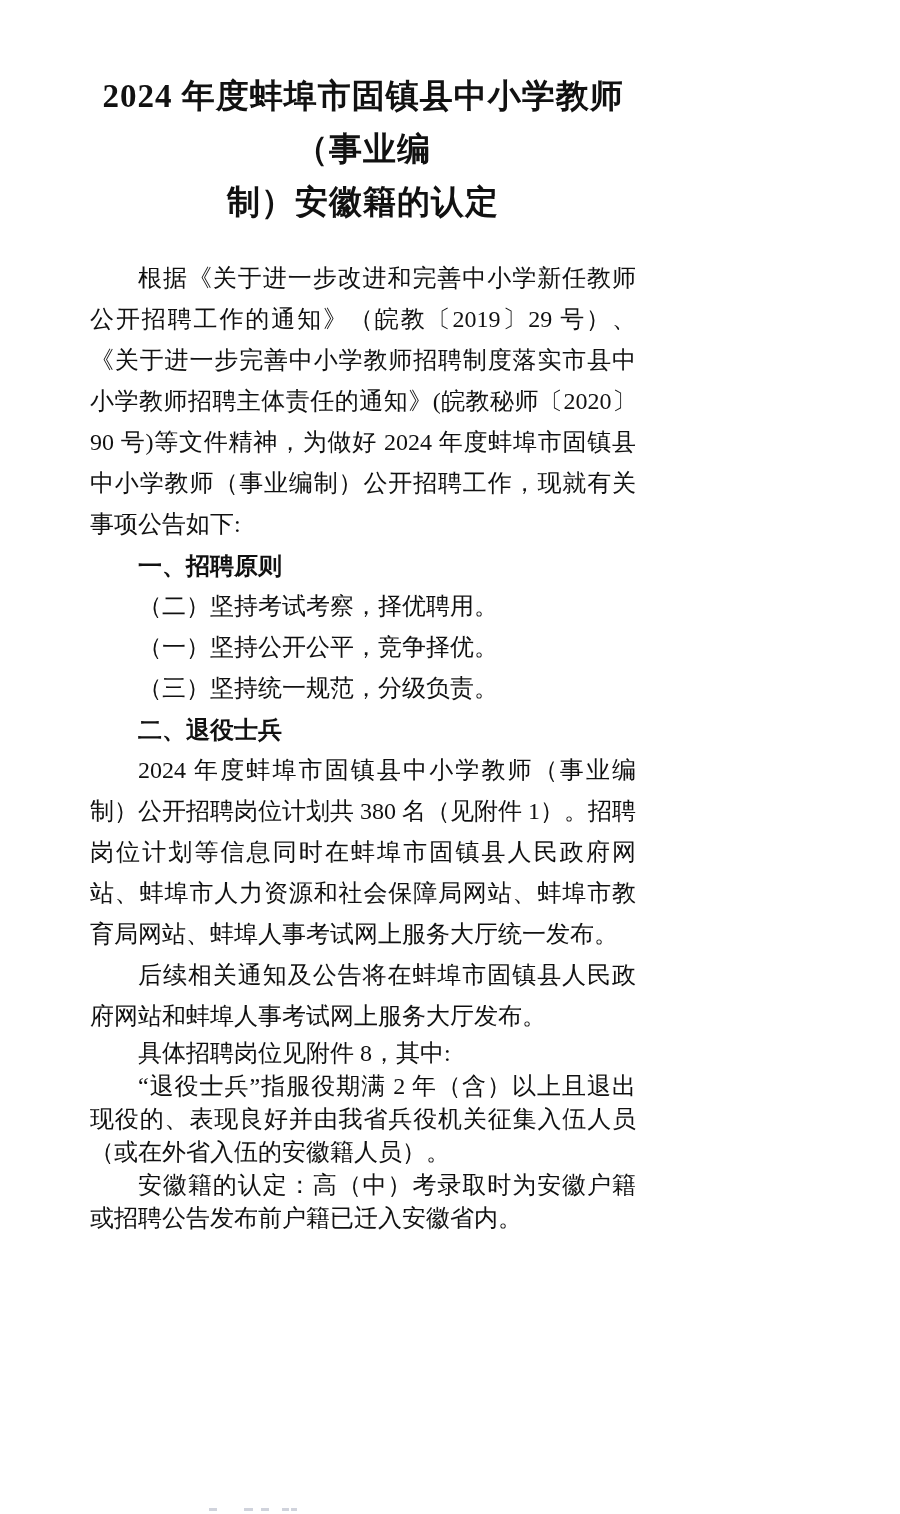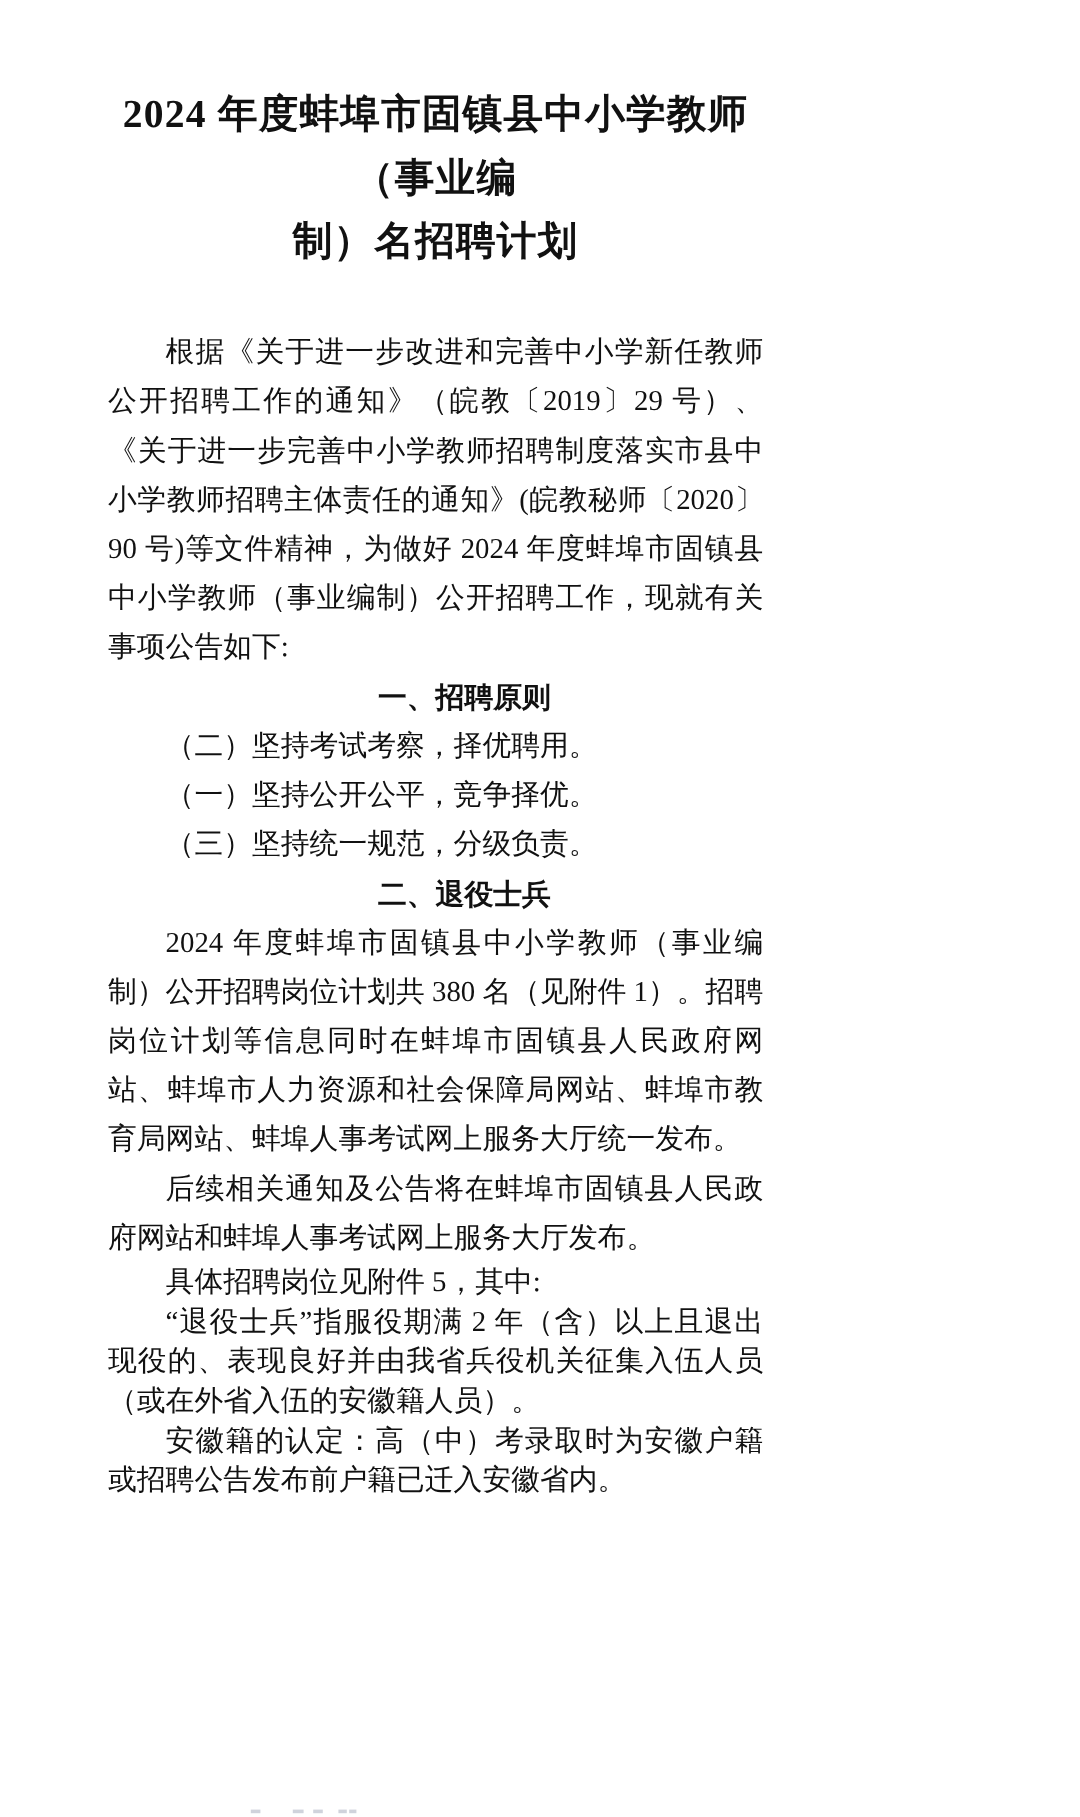--- a/index.html
+++ b/index.html
@@ -64,7 +64,7 @@
 
     <h1 class="doc-title">
       <span>2024 年度蚌埠市固镇县中小学教师（事业编</span>
-      <span>制）名招聘计划</span>
+      <span>制）安徽籍的认定</span>
     </h1>
 
     <div class="doc-body">

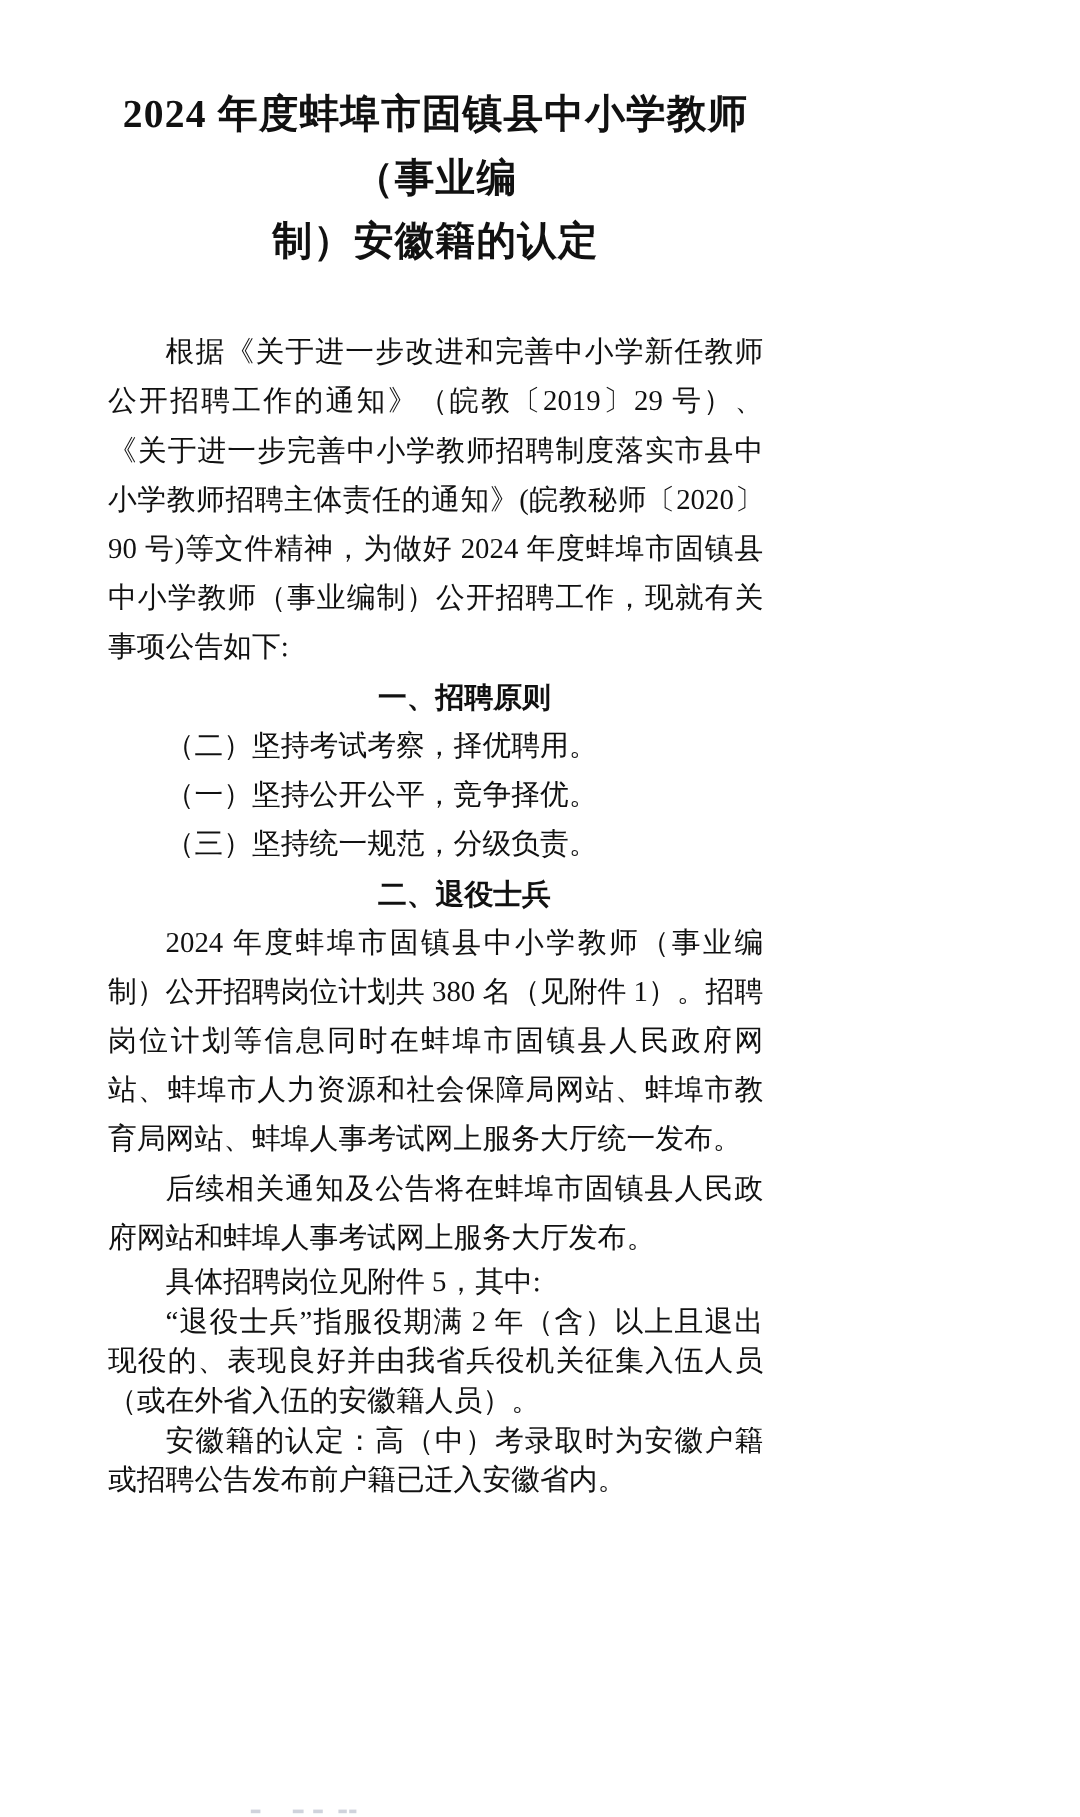--- a/index.html
+++ b/index.html
@@ -26,7 +26,7 @@
   }
   .doc-title span { display: block; }
   .doc-body {
-    margin-top: 45px;
+    margin-top: 29px;
     font-size: 24px;
   }
   .para {

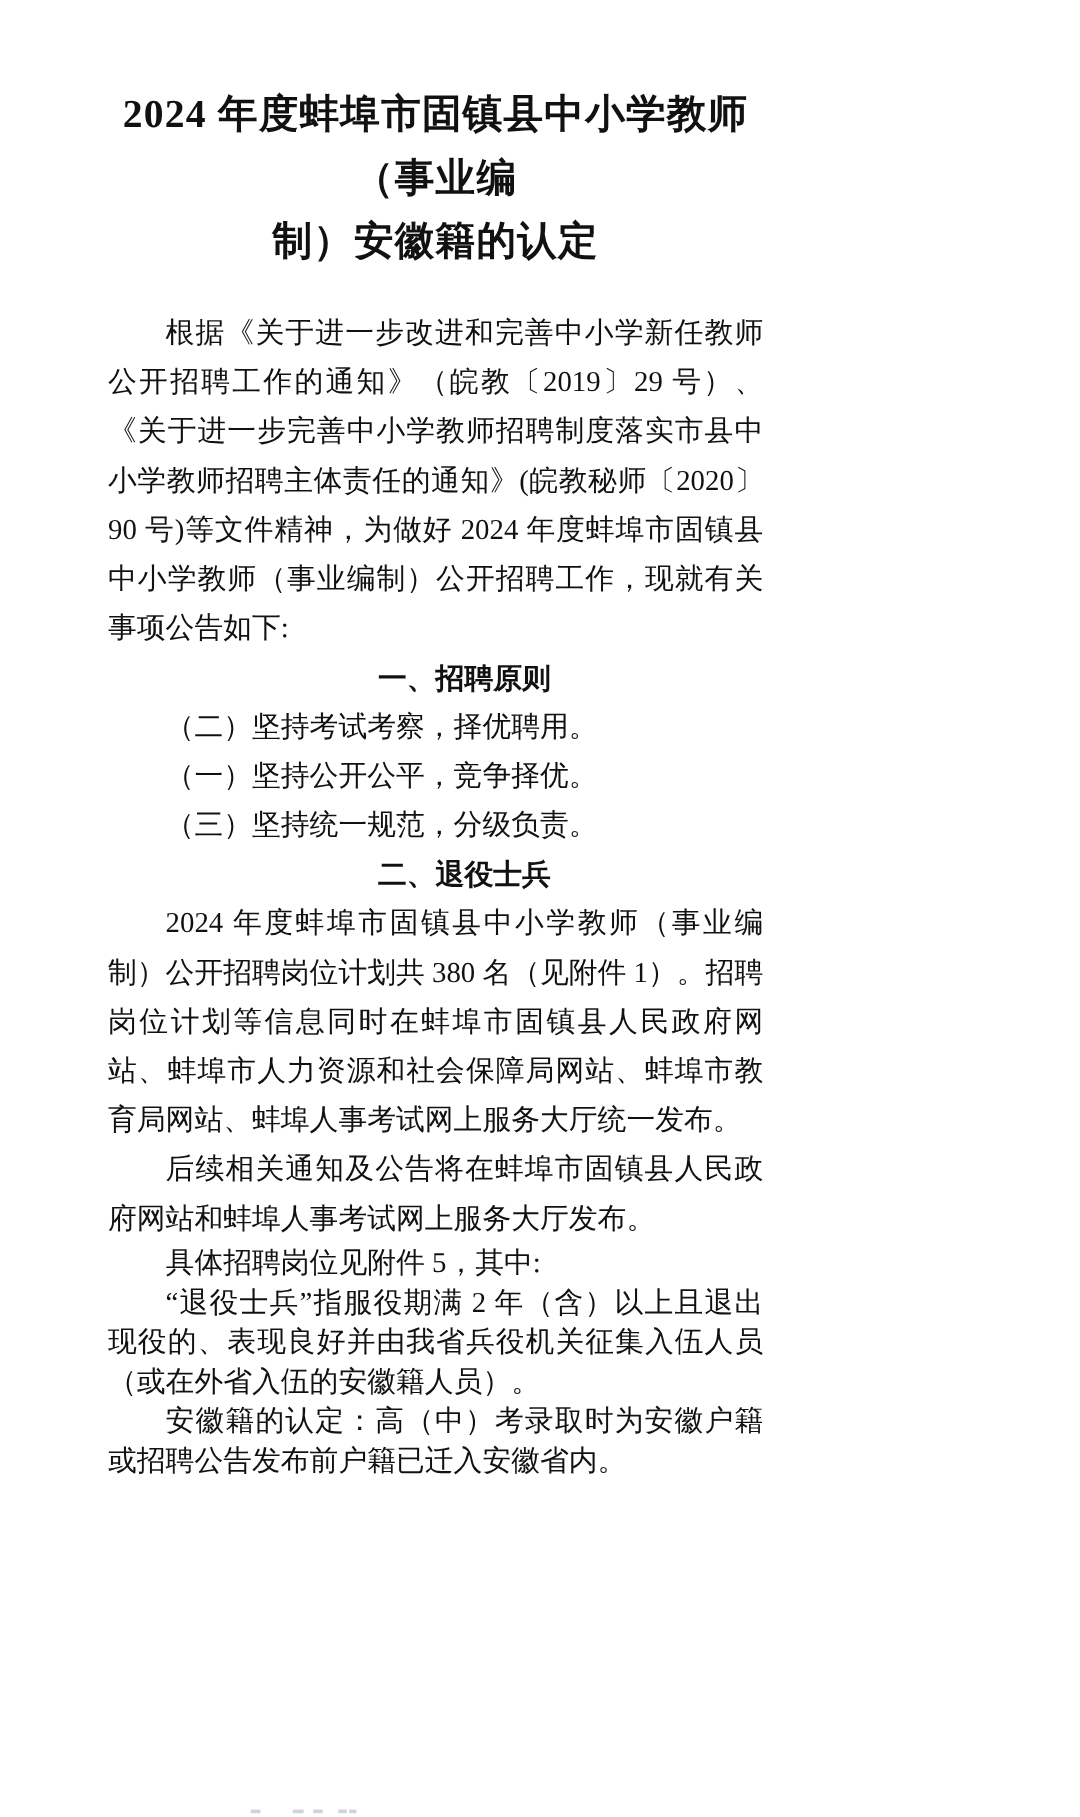--- a/index.html
+++ b/index.html
@@ -42,7 +42,6 @@
     font-size: 24px;
     text-indent: 2em;
     line-height: 41px;
-    text-align: center;
   }
   .list-item {
     text-indent: 2em;

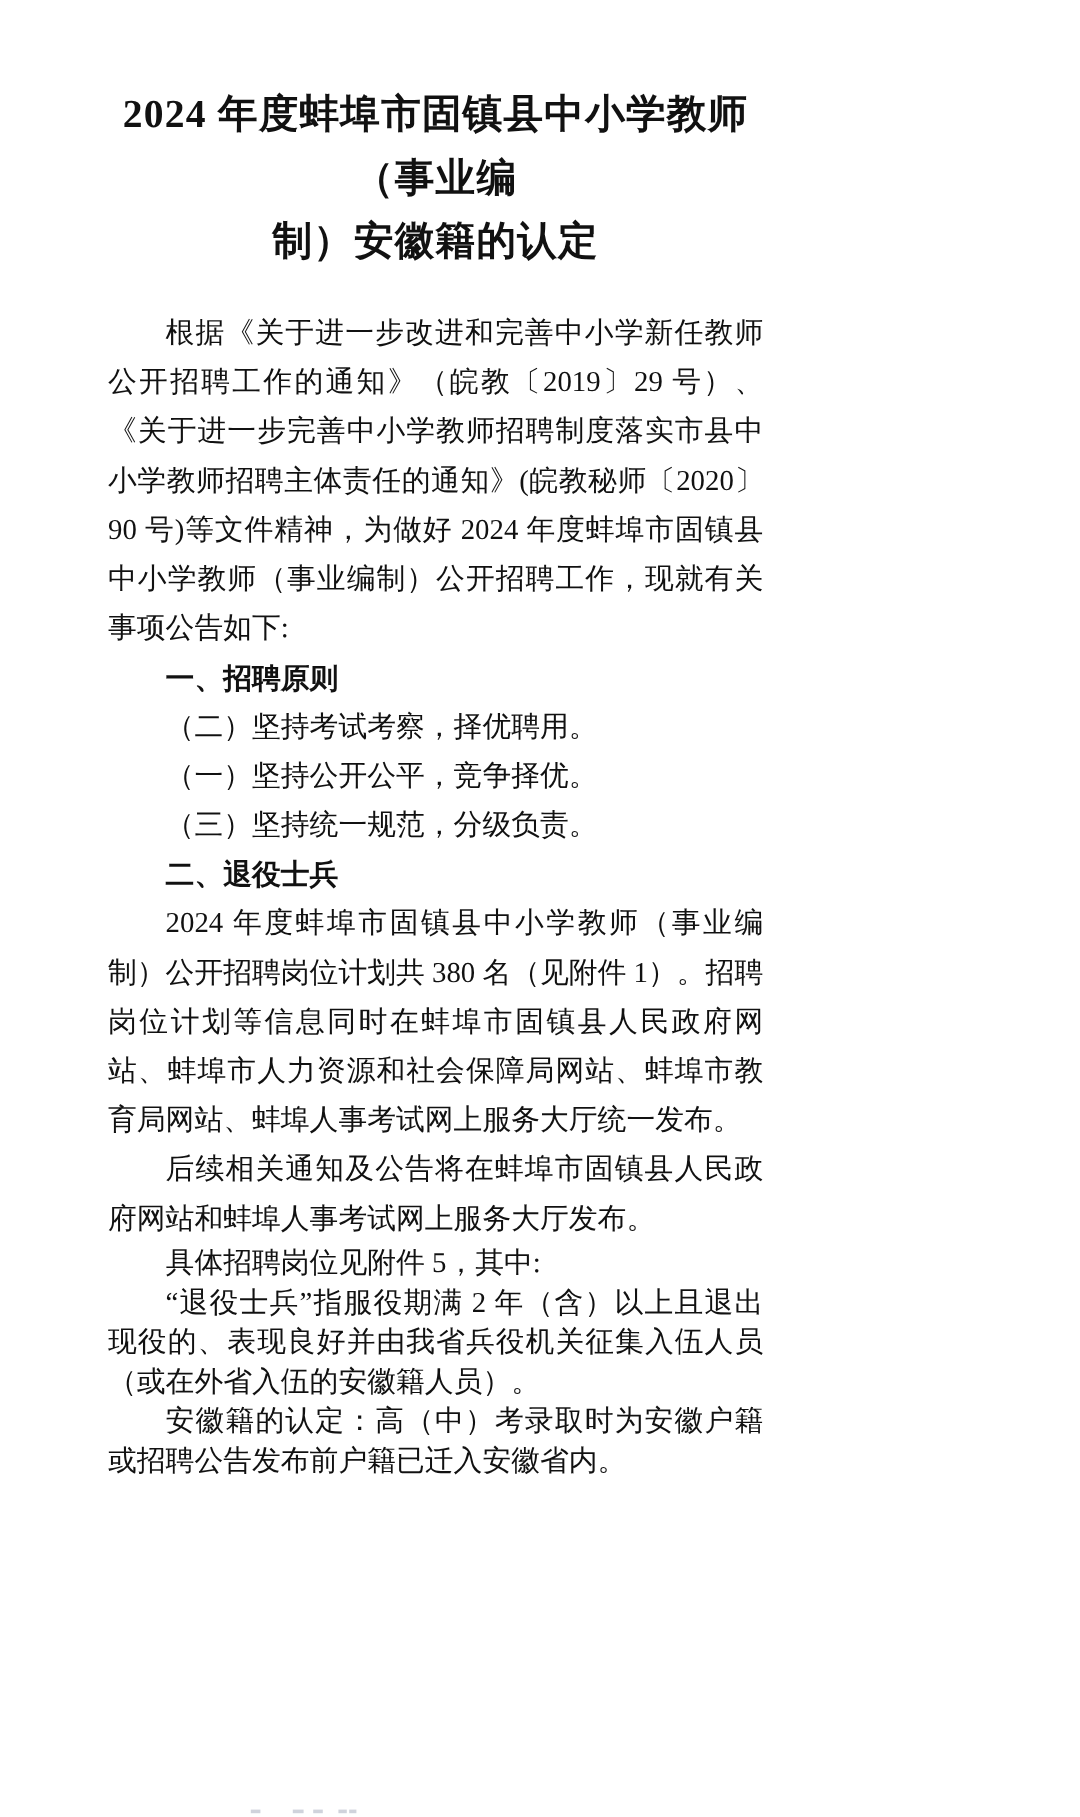--- a/index.html
+++ b/index.html
@@ -75,7 +75,7 @@
       <h2 class="section-heading">二、退役士兵</h2>
       <p class="para">2024 年度蚌埠市固镇县中小学教师（事业编制）公开招聘岗位计划共 380 名（见附件 1）。招聘岗位计划等信息同时在蚌埠市固镇县人民政府网站、蚌埠市人力资源和社会保障局网站、蚌埠市教育局网站、蚌埠人事考试网上服务大厅统一发布。</p>
       <p class="para">后续相关通知及公告将在蚌埠市固镇县人民政府网站和蚌埠人事考试网上服务大厅发布。</p>
-      <p class="para tight">具体招聘岗位见附件 5，其中:</p>
+      <p class="para tight">具体招聘岗位见附件 8，其中:</p>
       <p class="para tight">“退役士兵”指服役期满 2 年（含）以上且退出现役的、表现良好并由我省兵役机关征集入伍人员（或在外省入伍的安徽籍人员）。</p>
       <p class="para tight">安徽籍的认定：高（中）考录取时为安徽户籍或招聘公告发布前户籍已迁入安徽省内。</p>
     </div>

